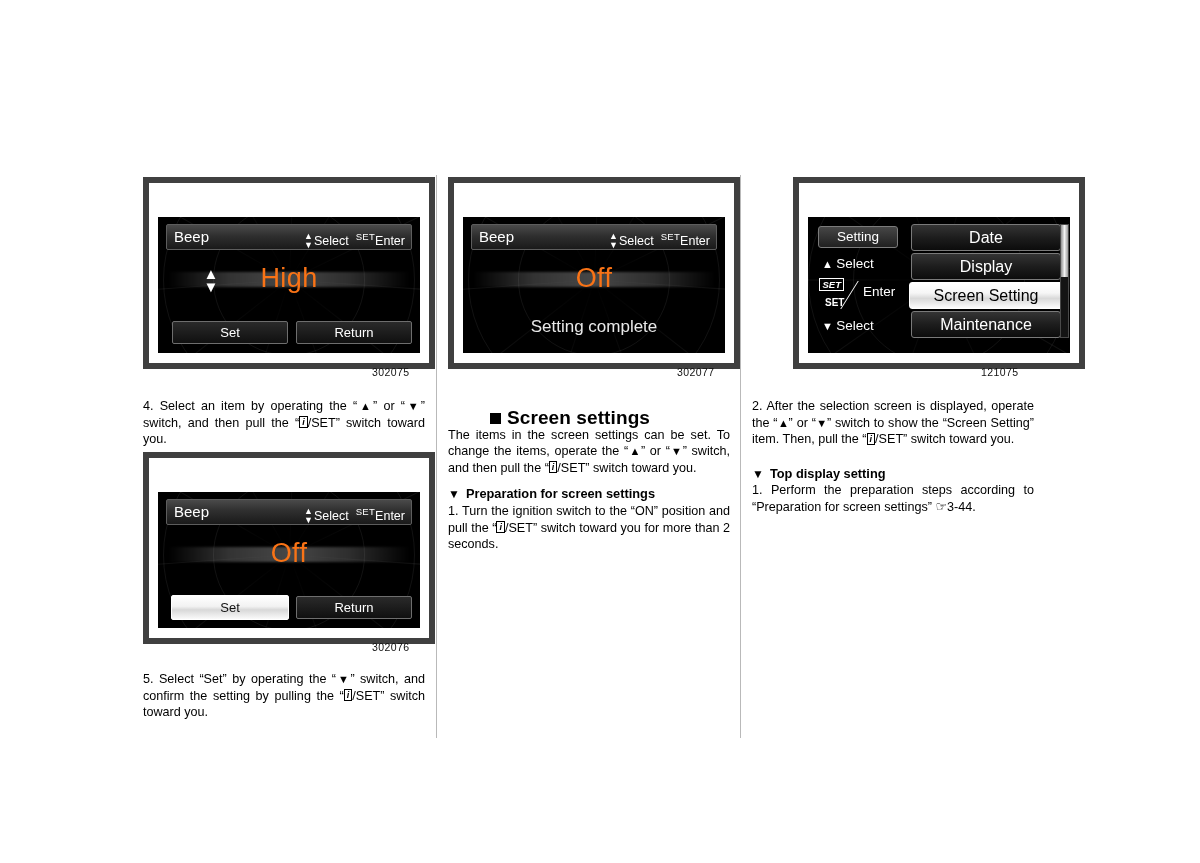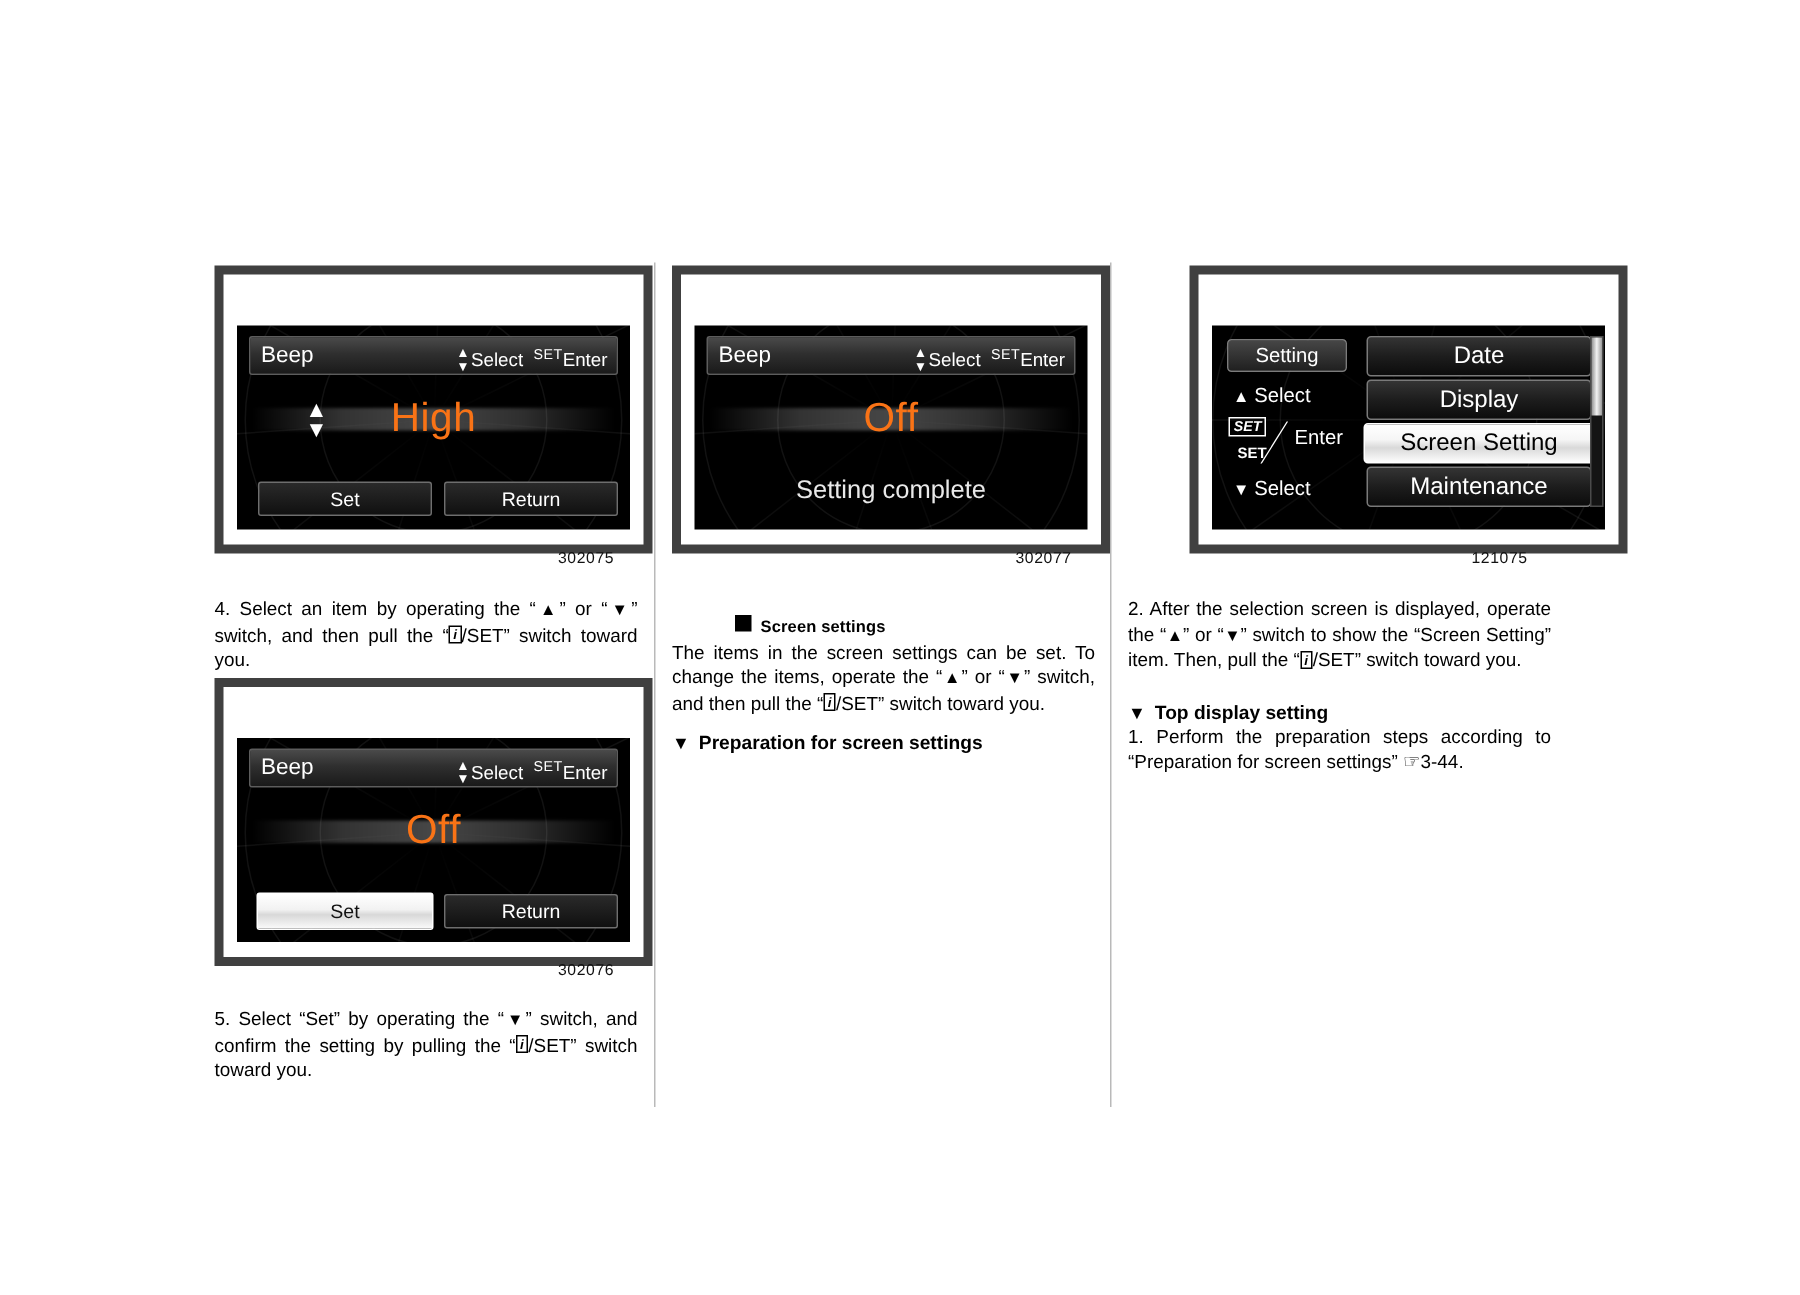--- a/index.html
+++ b/index.html
@@ -117,7 +117,7 @@
   .col p{margin:0;}
   .gap{height:12px;}
   .h2{
-    font-size:11px;font-weight:bold;margin:0 0 3px 0;letter-spacing:.1px;padding-left:42px;
+    font-size:19px;font-weight:bold;margin:0 0 3px 0;letter-spacing:.1px;padding-left:42px;
   }
   .sq{display:inline-block;width:11px;height:11px;background:#000;margin-right:6px;
       transform:translateY(0px);}

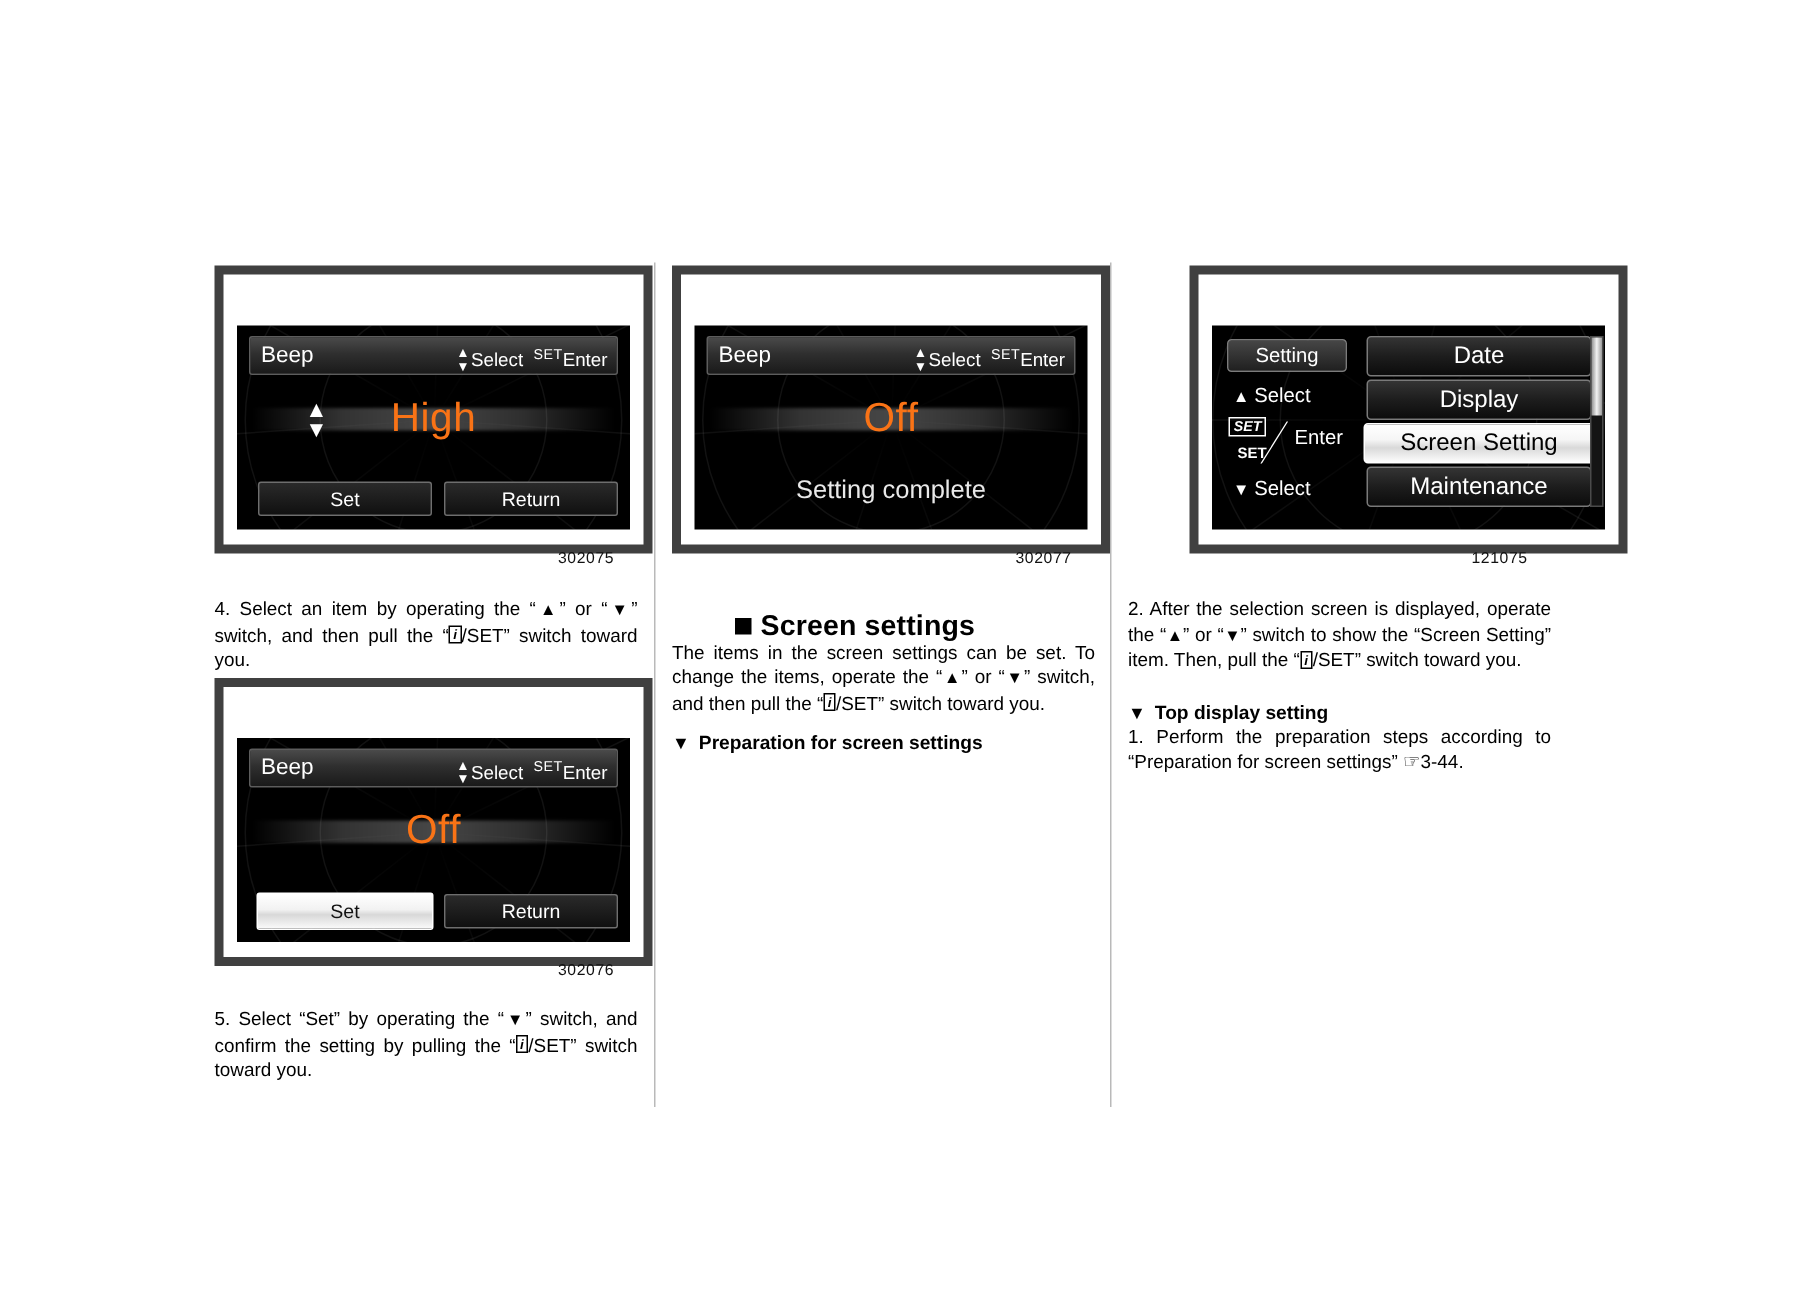--- a/index.html
+++ b/index.html
@@ -300,6 +300,7 @@
 
     <p class="h3"><span class="tri">▼</span><span>Preparation for screen settings</span></p>
 
+    <p><span>1.  Turn the ignition switch to the “ON” position and pull the “</span><span class="ia">i</span><span>/SET” switch toward you for more than 2 seconds.</span></p>
   </div>
 
   <div class="col" style="left:752px;top:398px;width:282px;">

